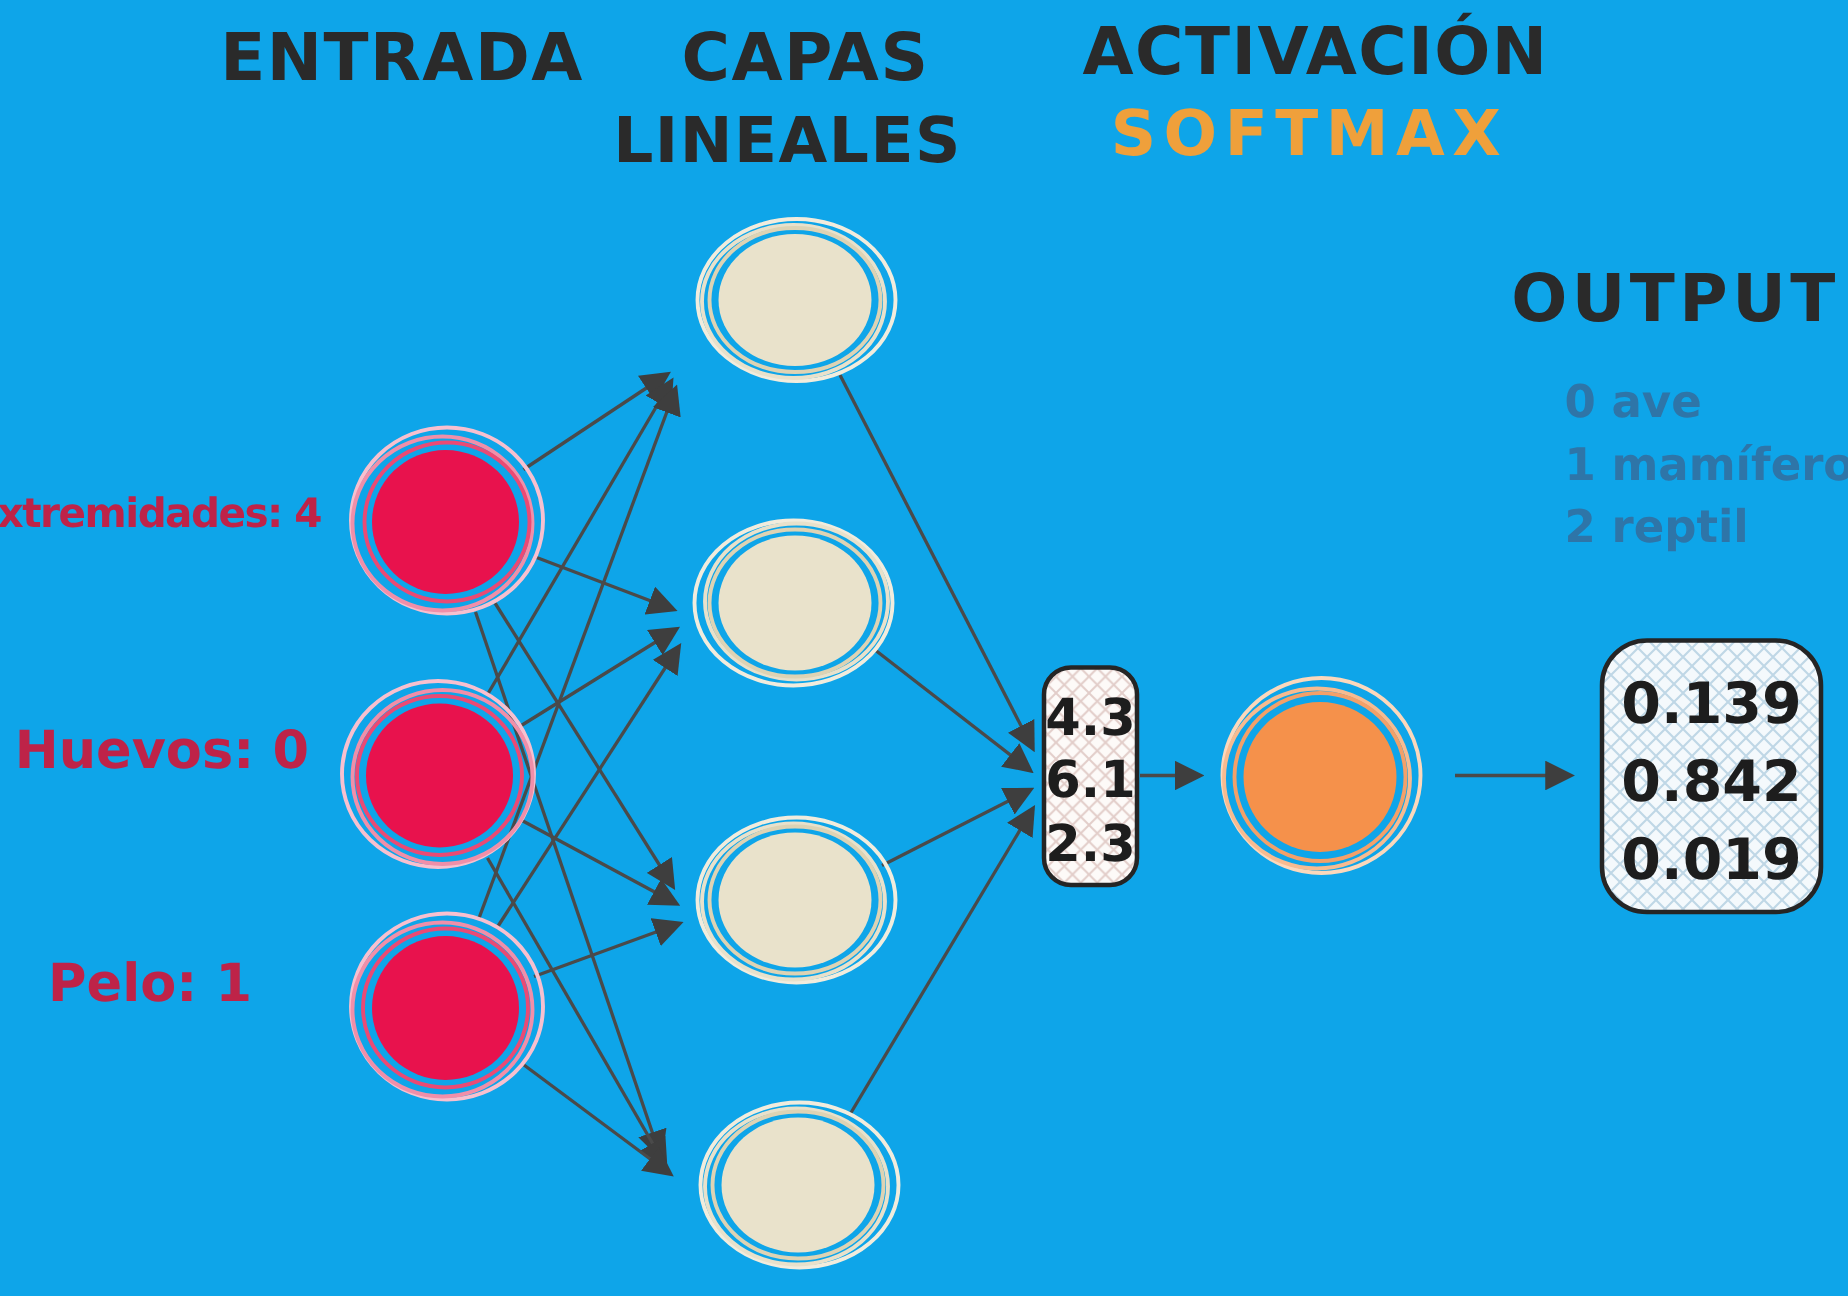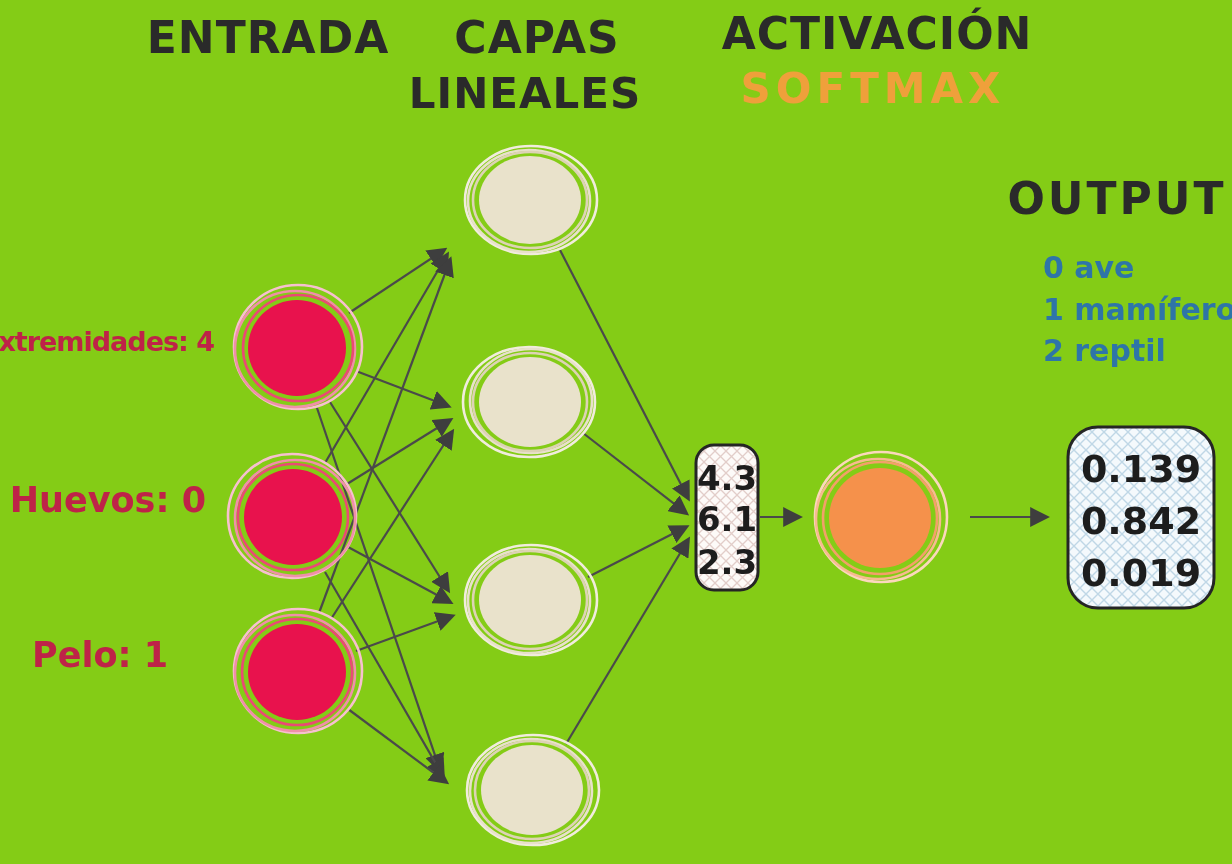--- a/index.html
+++ b/index.html
@@ -3,7 +3,7 @@
 <meta charset="utf-8">
 <style>
   html, body { margin: 0; padding: 0; background: #ffffff; }
-  .canvas { position: relative; width: 1232px; height: 864px; background: #84cc16; overflow: hidden; }
+  .canvas { position: relative; width: 1232px; height: 864px; background: #0ea5e9; overflow: hidden; }
   svg text { font-family: "DejaVu Sans", sans-serif; font-weight: bold; }
 
   .h-title   { font-size: 44px; fill: #2a2a2a; letter-spacing: 1px; text-anchor: middle; }

